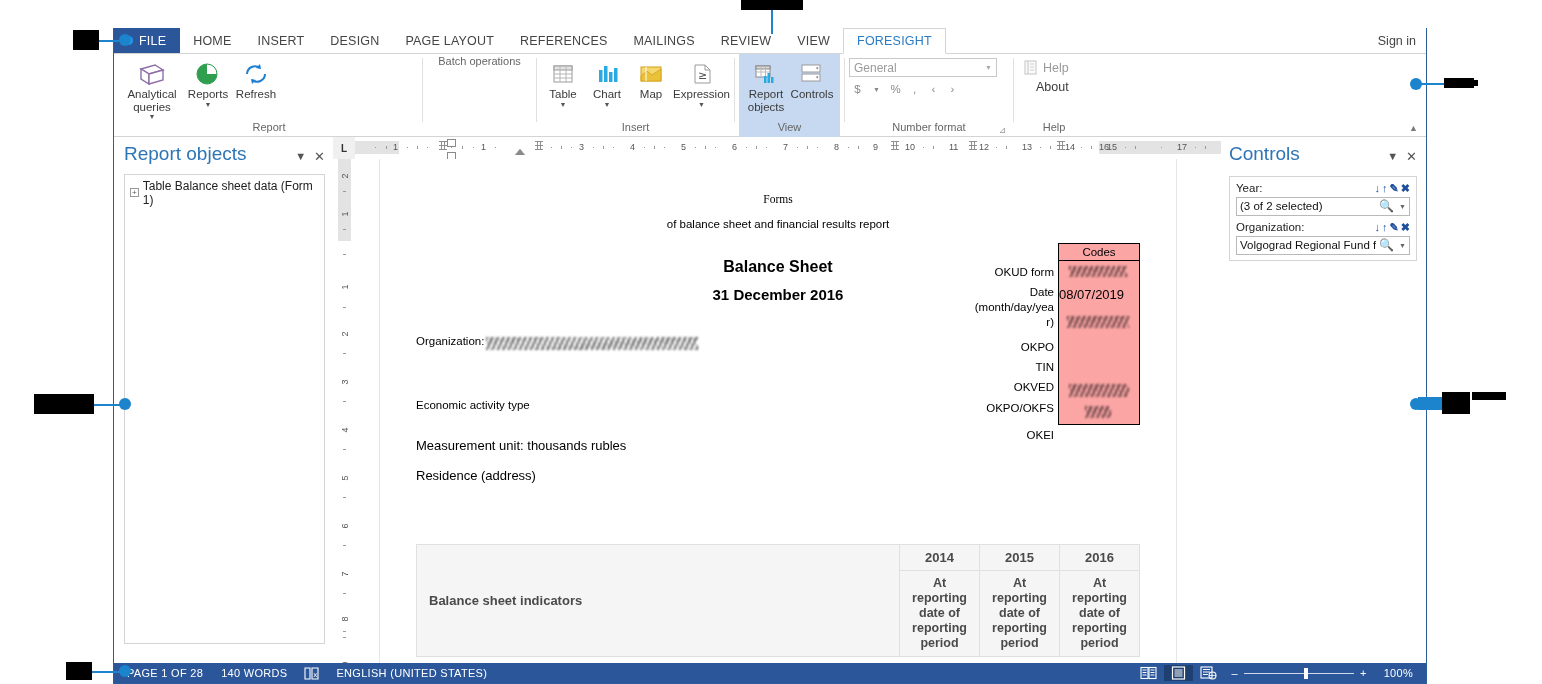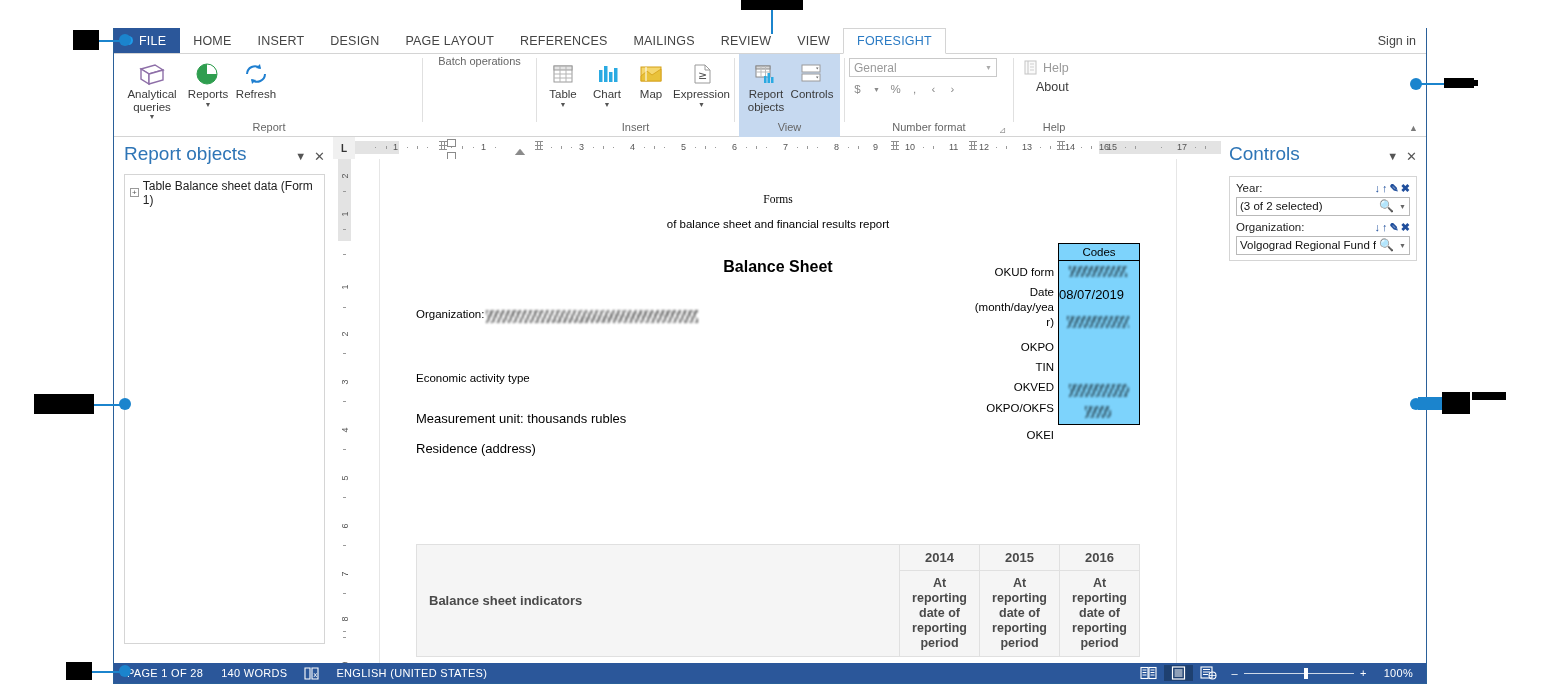--- a/index.html
+++ b/index.html
@@ -202,7 +202,7 @@
 
   .codes-box {
     position:absolute; right:36px; top:84px; width:82px;
-    border:1px solid #000; background:#7dd3fc; font-size:11.5px;
+    border:1px solid #000; background:#fca5a5; font-size:11.5px;
   }
   .codes-hd { text-align:center; border-bottom:1px solid #000; padding:2px 0; }
   .codes-cell { height:22px; position:relative; }

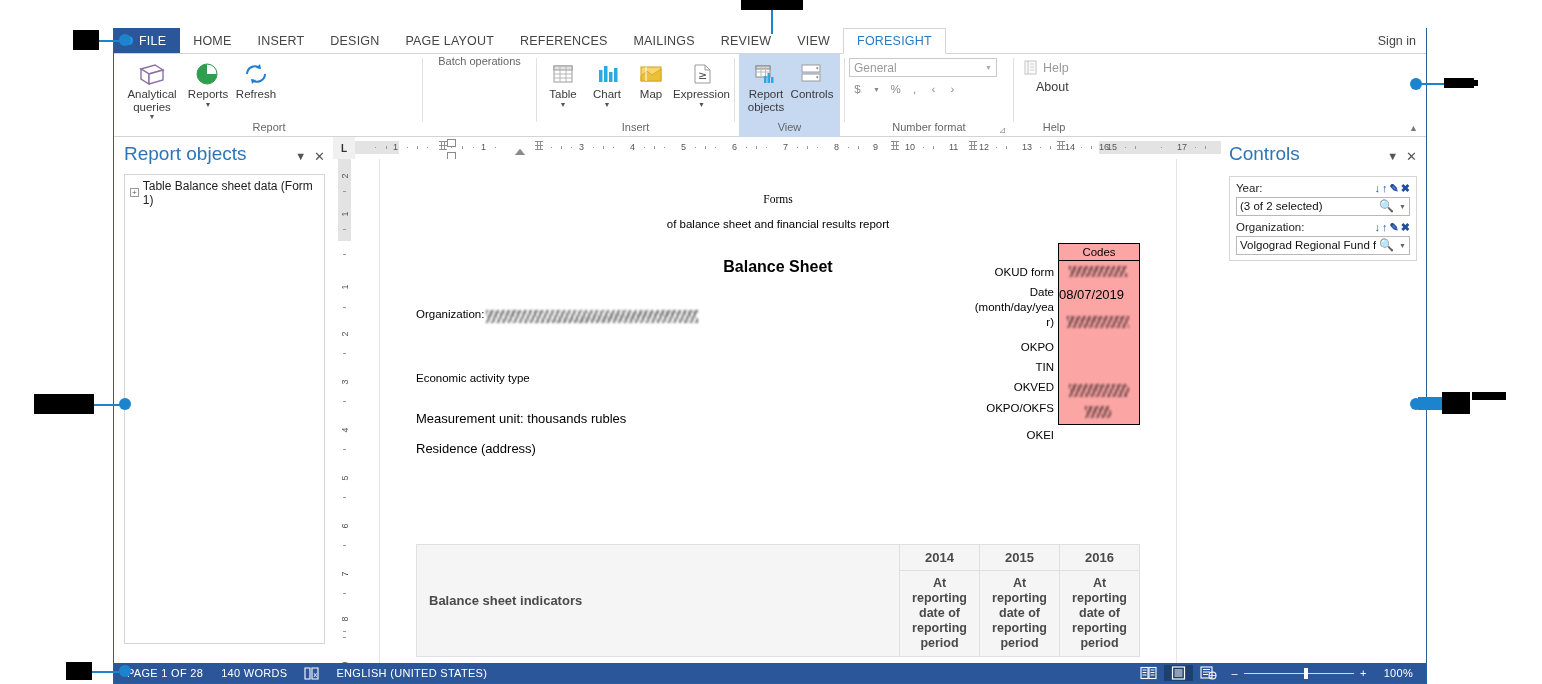--- a/index.html
+++ b/index.html
@@ -671,6 +671,7 @@
               <div class="ctr t-forms">Forms</div>
               <div class="ctr t-sub">of balance sheet and financial results report</div>
               <div class="ctr t-h1">Balance Sheet</div>
+              <div class="ctr t-h2">31 December 2016</div>
 
               <div class="codes-box">
                 <div class="codes-hd">Codes</div>

